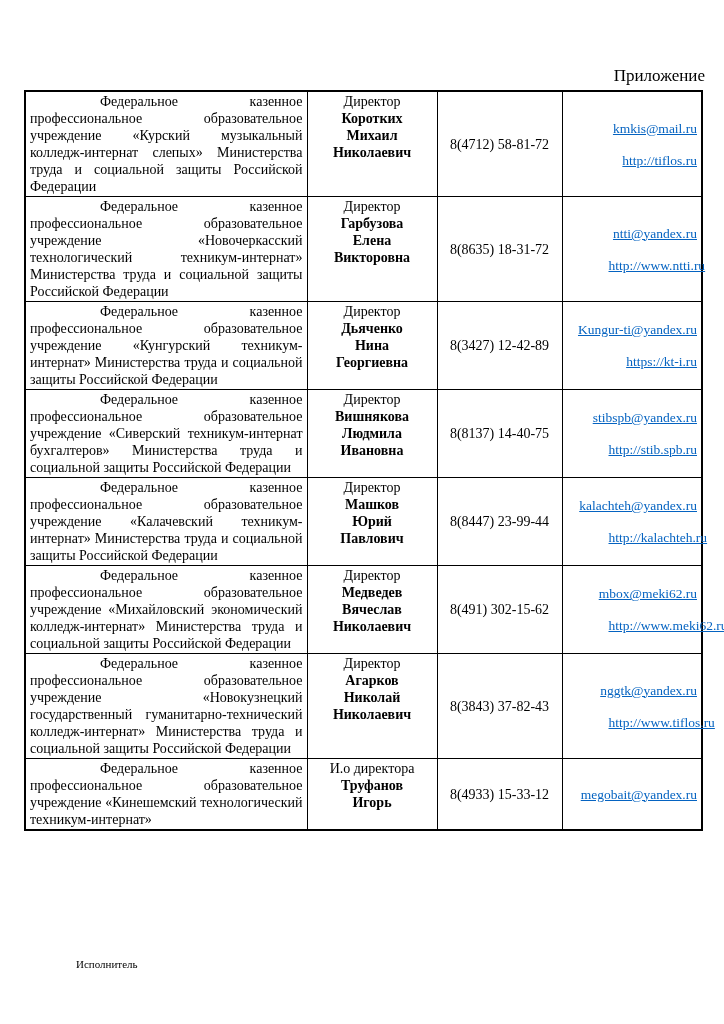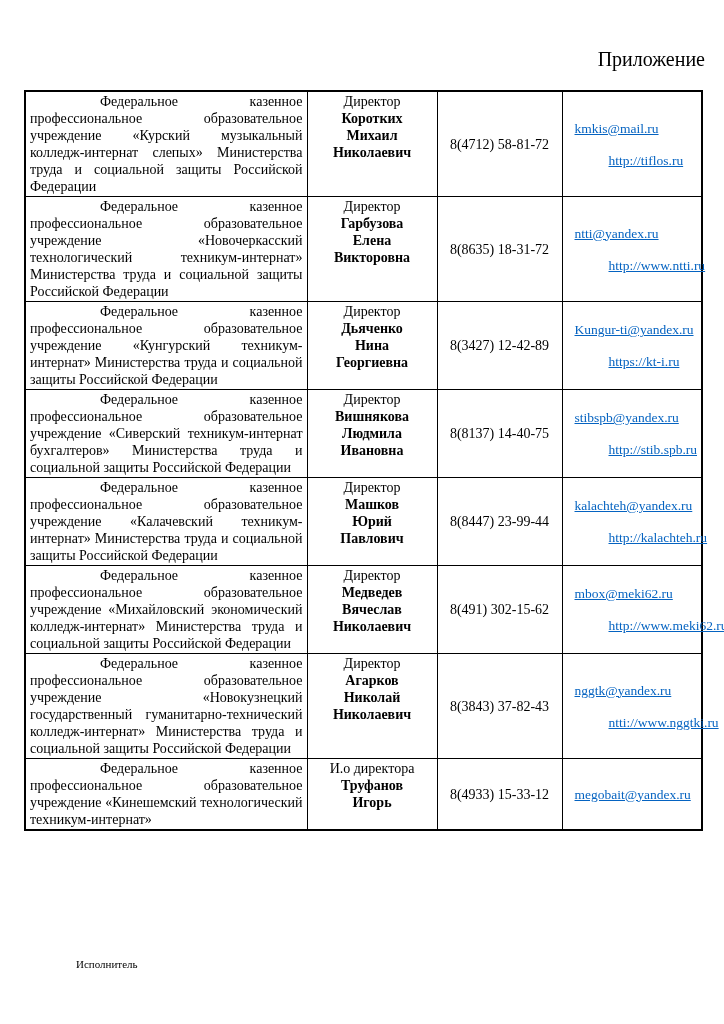--- a/index.html
+++ b/index.html
@@ -14,9 +14,9 @@
   }
   .appendix {
     position: absolute;
-    top: 50px;
+    top: 66px;
     right: 19px;
-    font-size: 20px;
+    font-size: 17px;
     line-height: 19px;
     font-family: Liberation Serif, serif;
   }

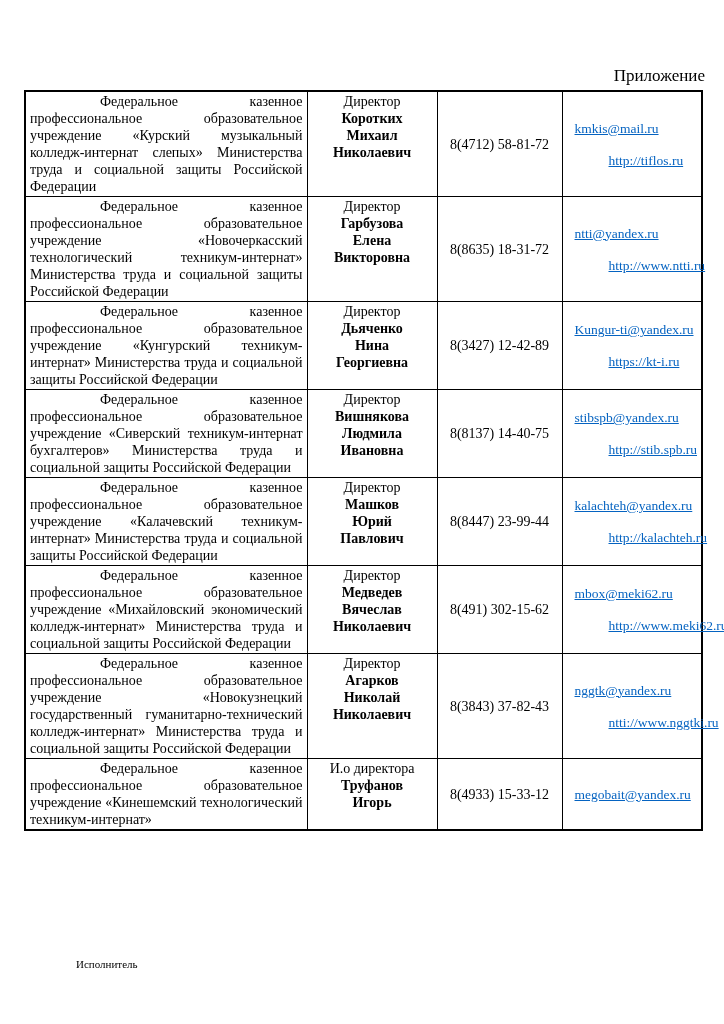--- a/index.html
+++ b/index.html
@@ -67,7 +67,7 @@
     white-space: nowrap;
   }
   td.contacts-cell {
-    text-align: left;
+    text-align: right;
     vertical-align: middle;
     font-size: 13.5px;
     padding-left: 12px;

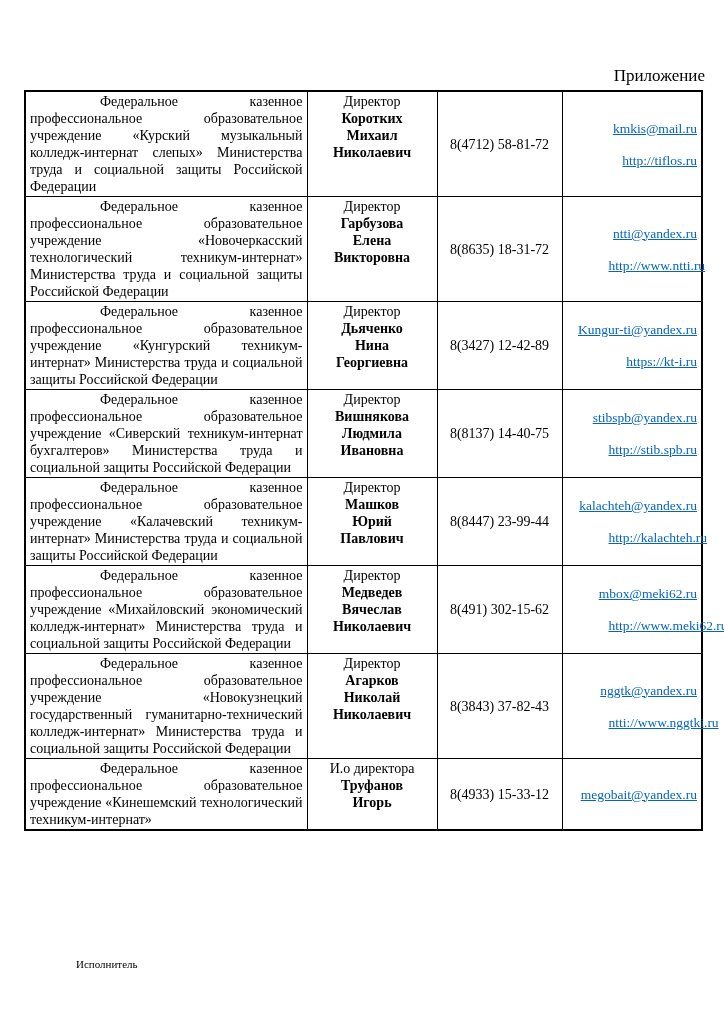--- a/index.html
+++ b/index.html
@@ -211,7 +211,7 @@
         <td class="phone-cell">8(3843) 37-82-43</td>
         <td class="contacts-cell">
           <a class="doc-link">nggtk@yandex.ru</a>
-          <a class="doc-link">ntti://www.nggtki.ru</a>
+          <a class="doc-link">http://www.tiflos.ru</a>
         </td>
       </tr>
 

